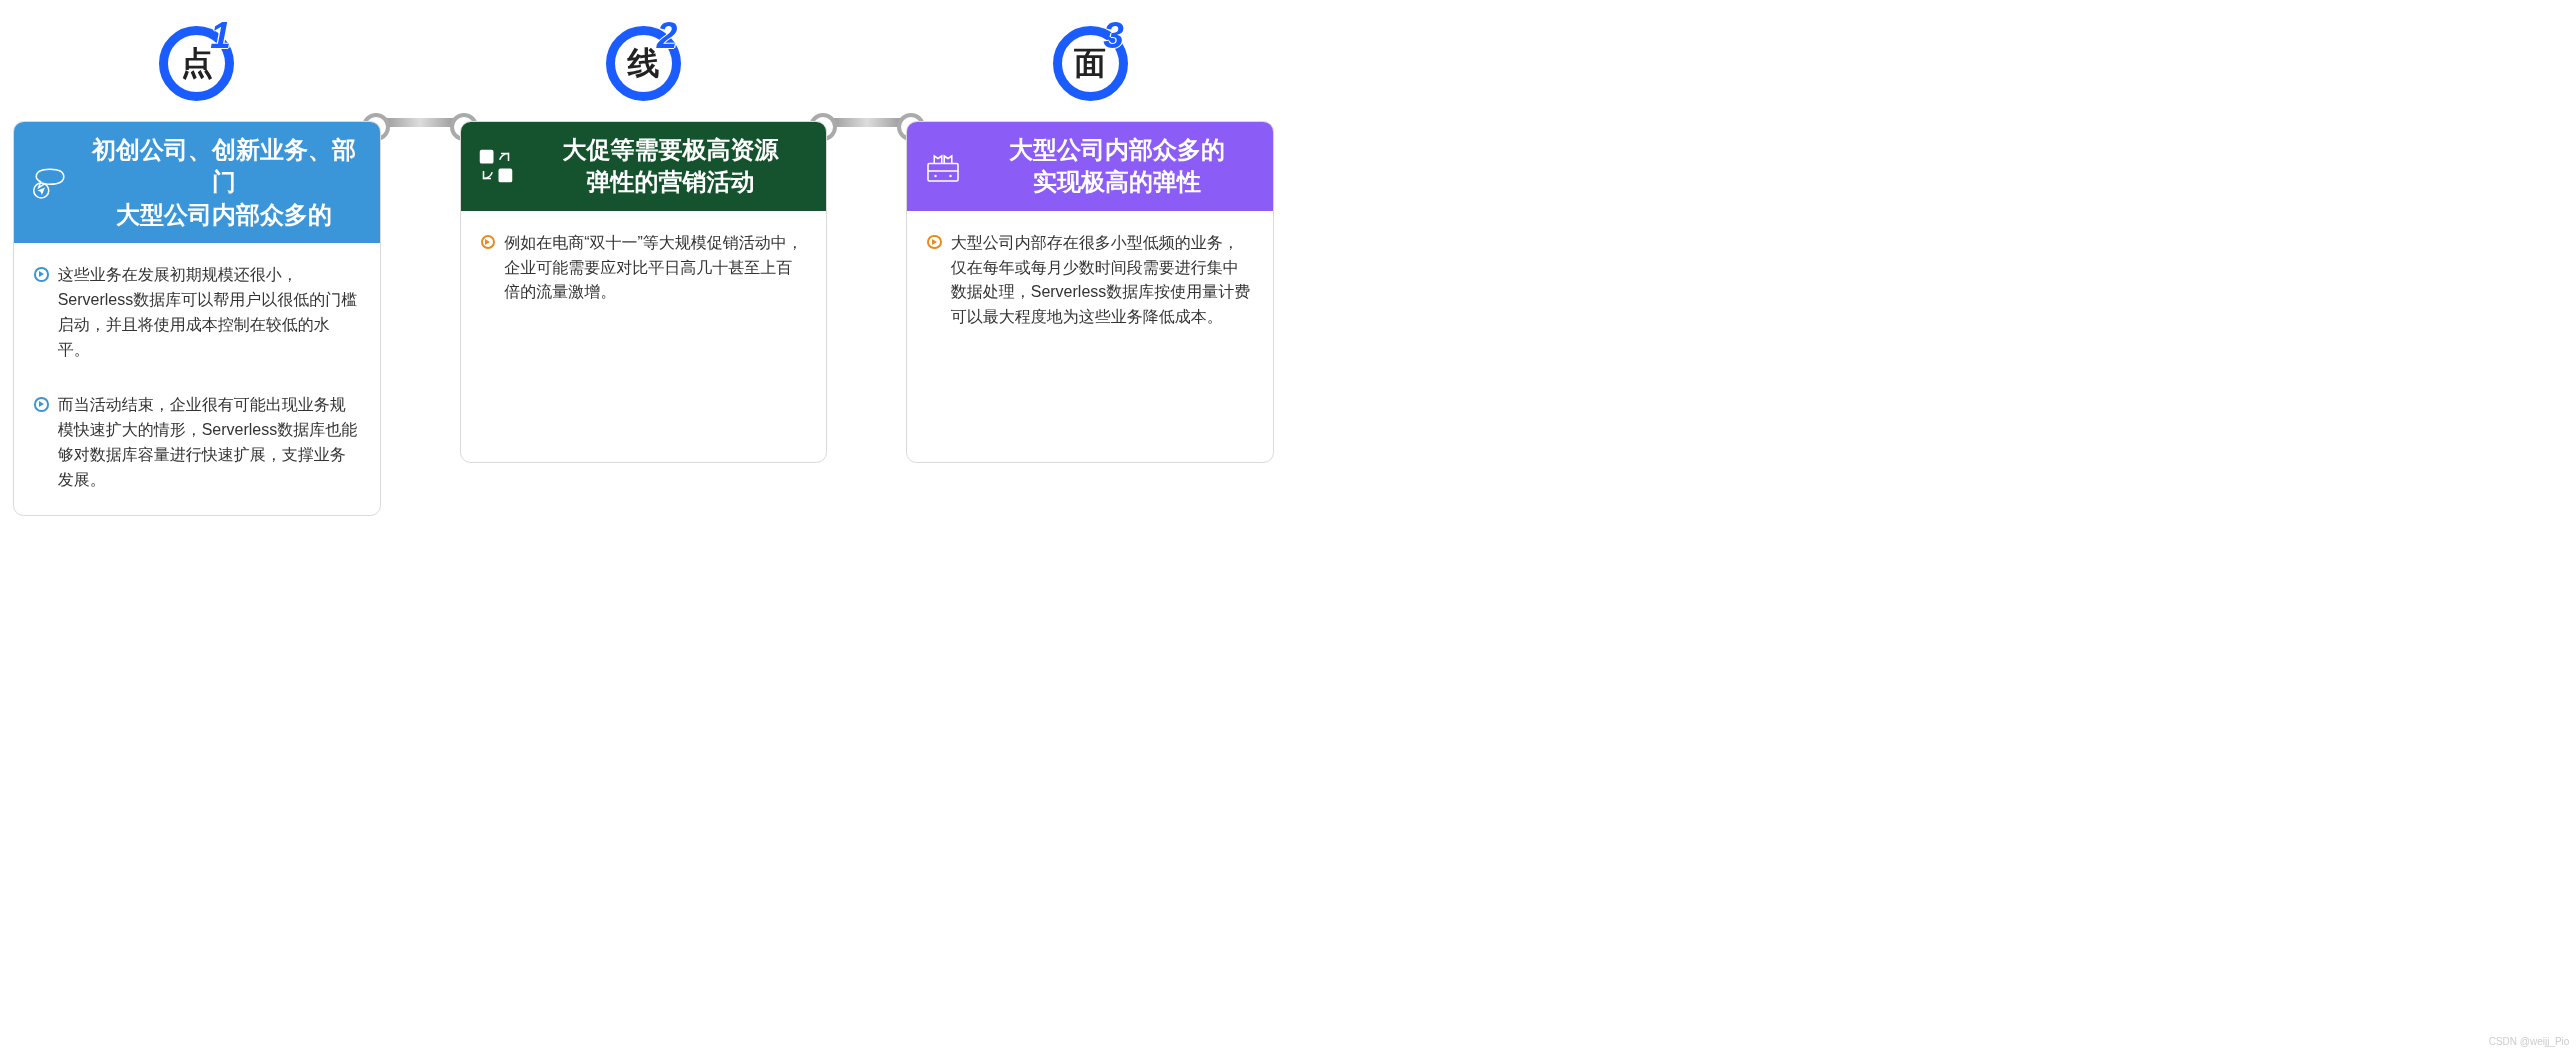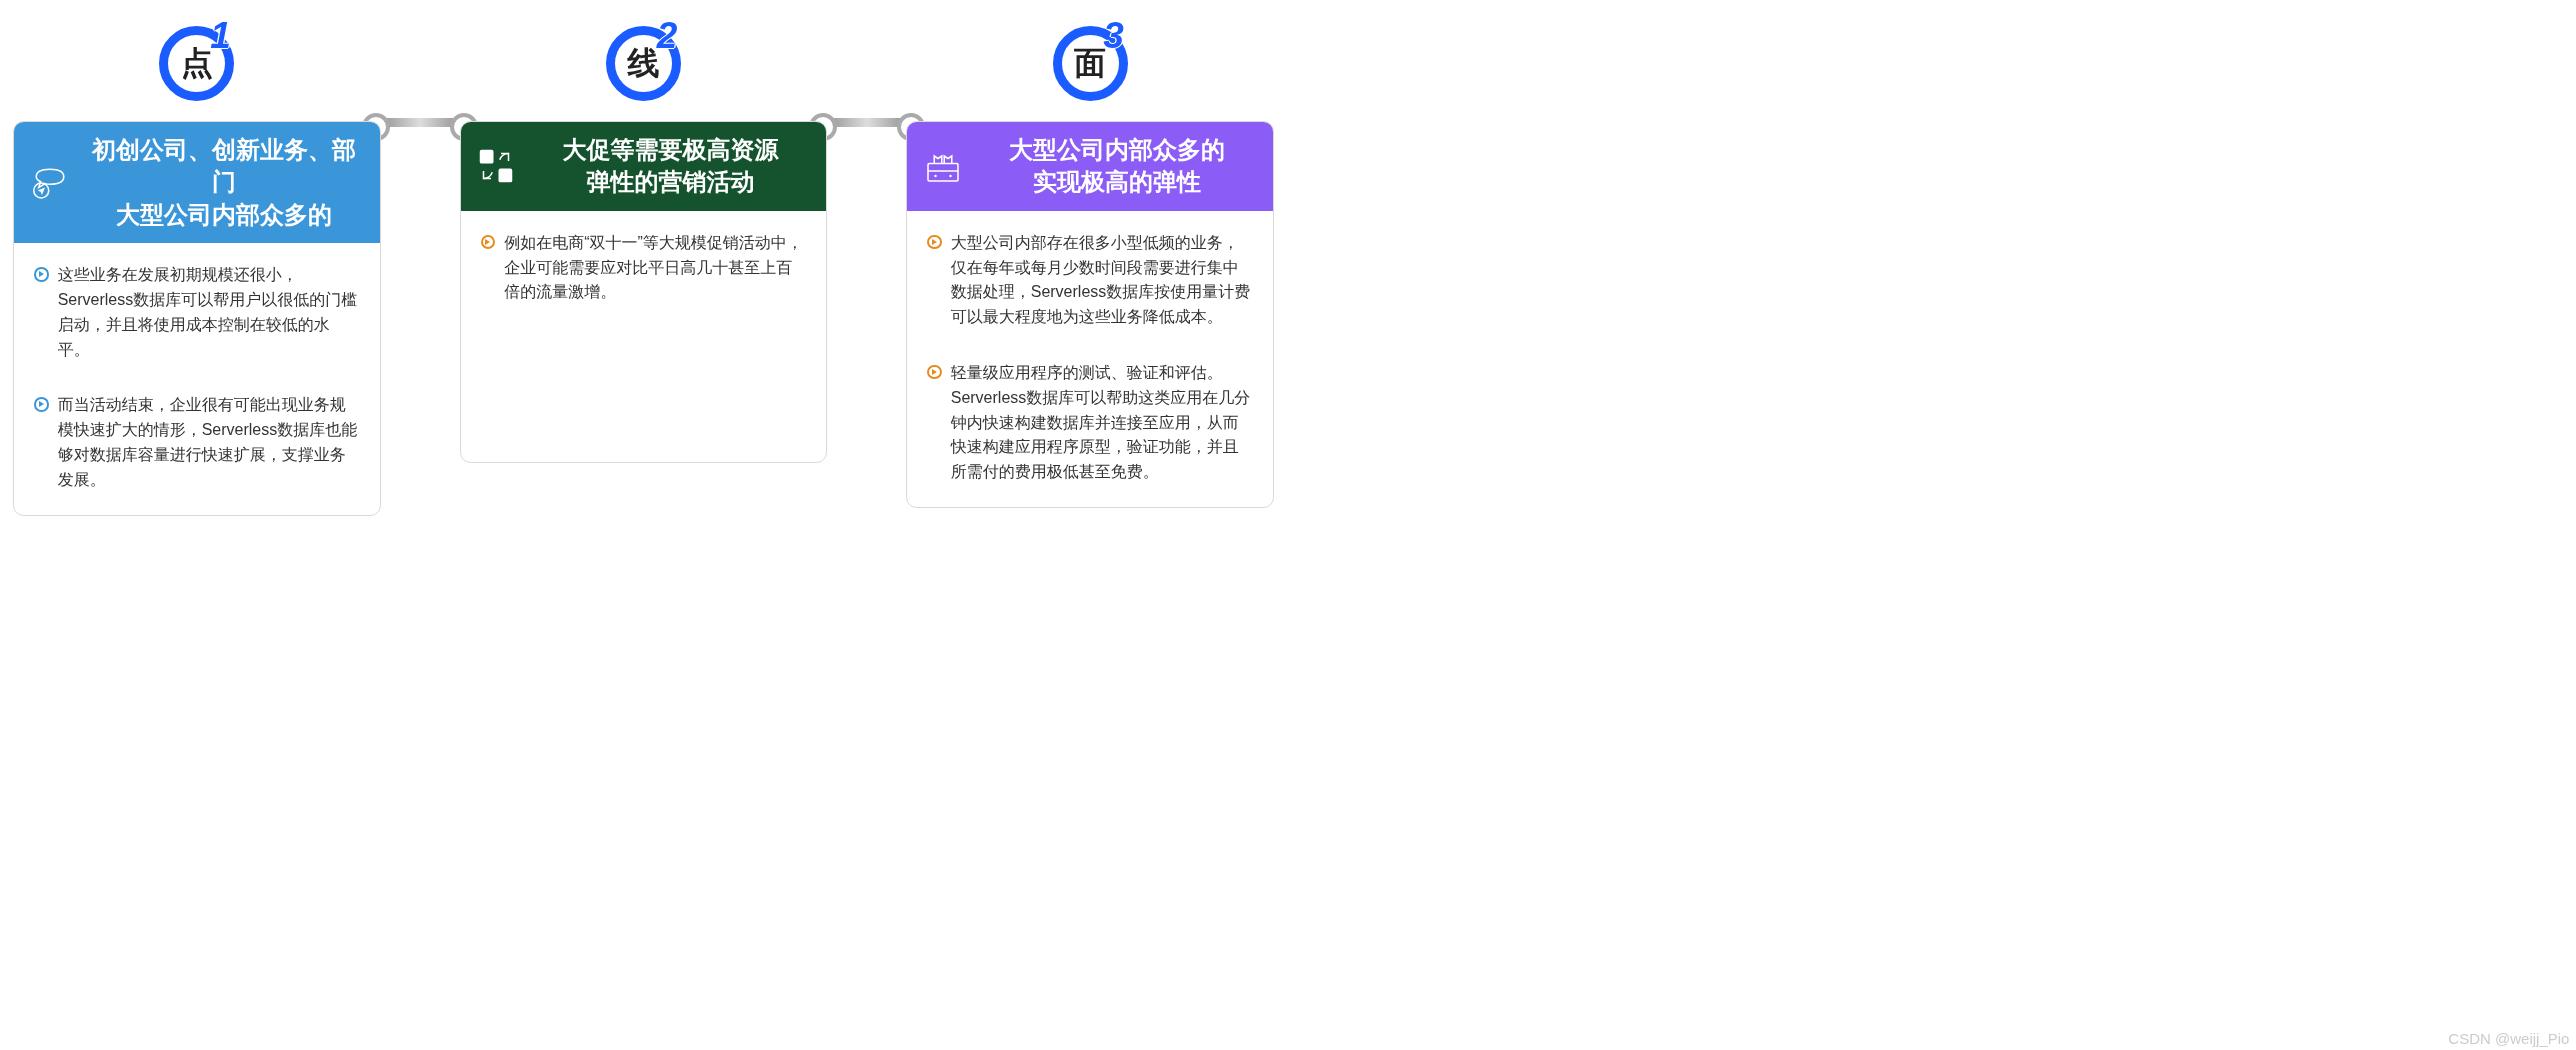--- a/index.html
+++ b/index.html
@@ -273,10 +273,6 @@
           <span class="bmark"></span>
           <span>大型公司内部存在很多小型低频的业务，仅在每年或每月少数时间段需要进行集中数据处理，Serverless数据库按使用量计费可以最大程度地为这些业务降低成本。</span>
         </div>
-        <div class="bullet">
-          <span class="bmark"></span>
-          <span>轻量级应用程序的测试、验证和评估。Serverless数据库可以帮助这类应用在几分钟内快速构建数据库并连接至应用，从而快速构建应用程序原型，验证功能，并且所需付的费用极低甚至免费。</span>
-        </div>
       </div>
     </div>
   </div>

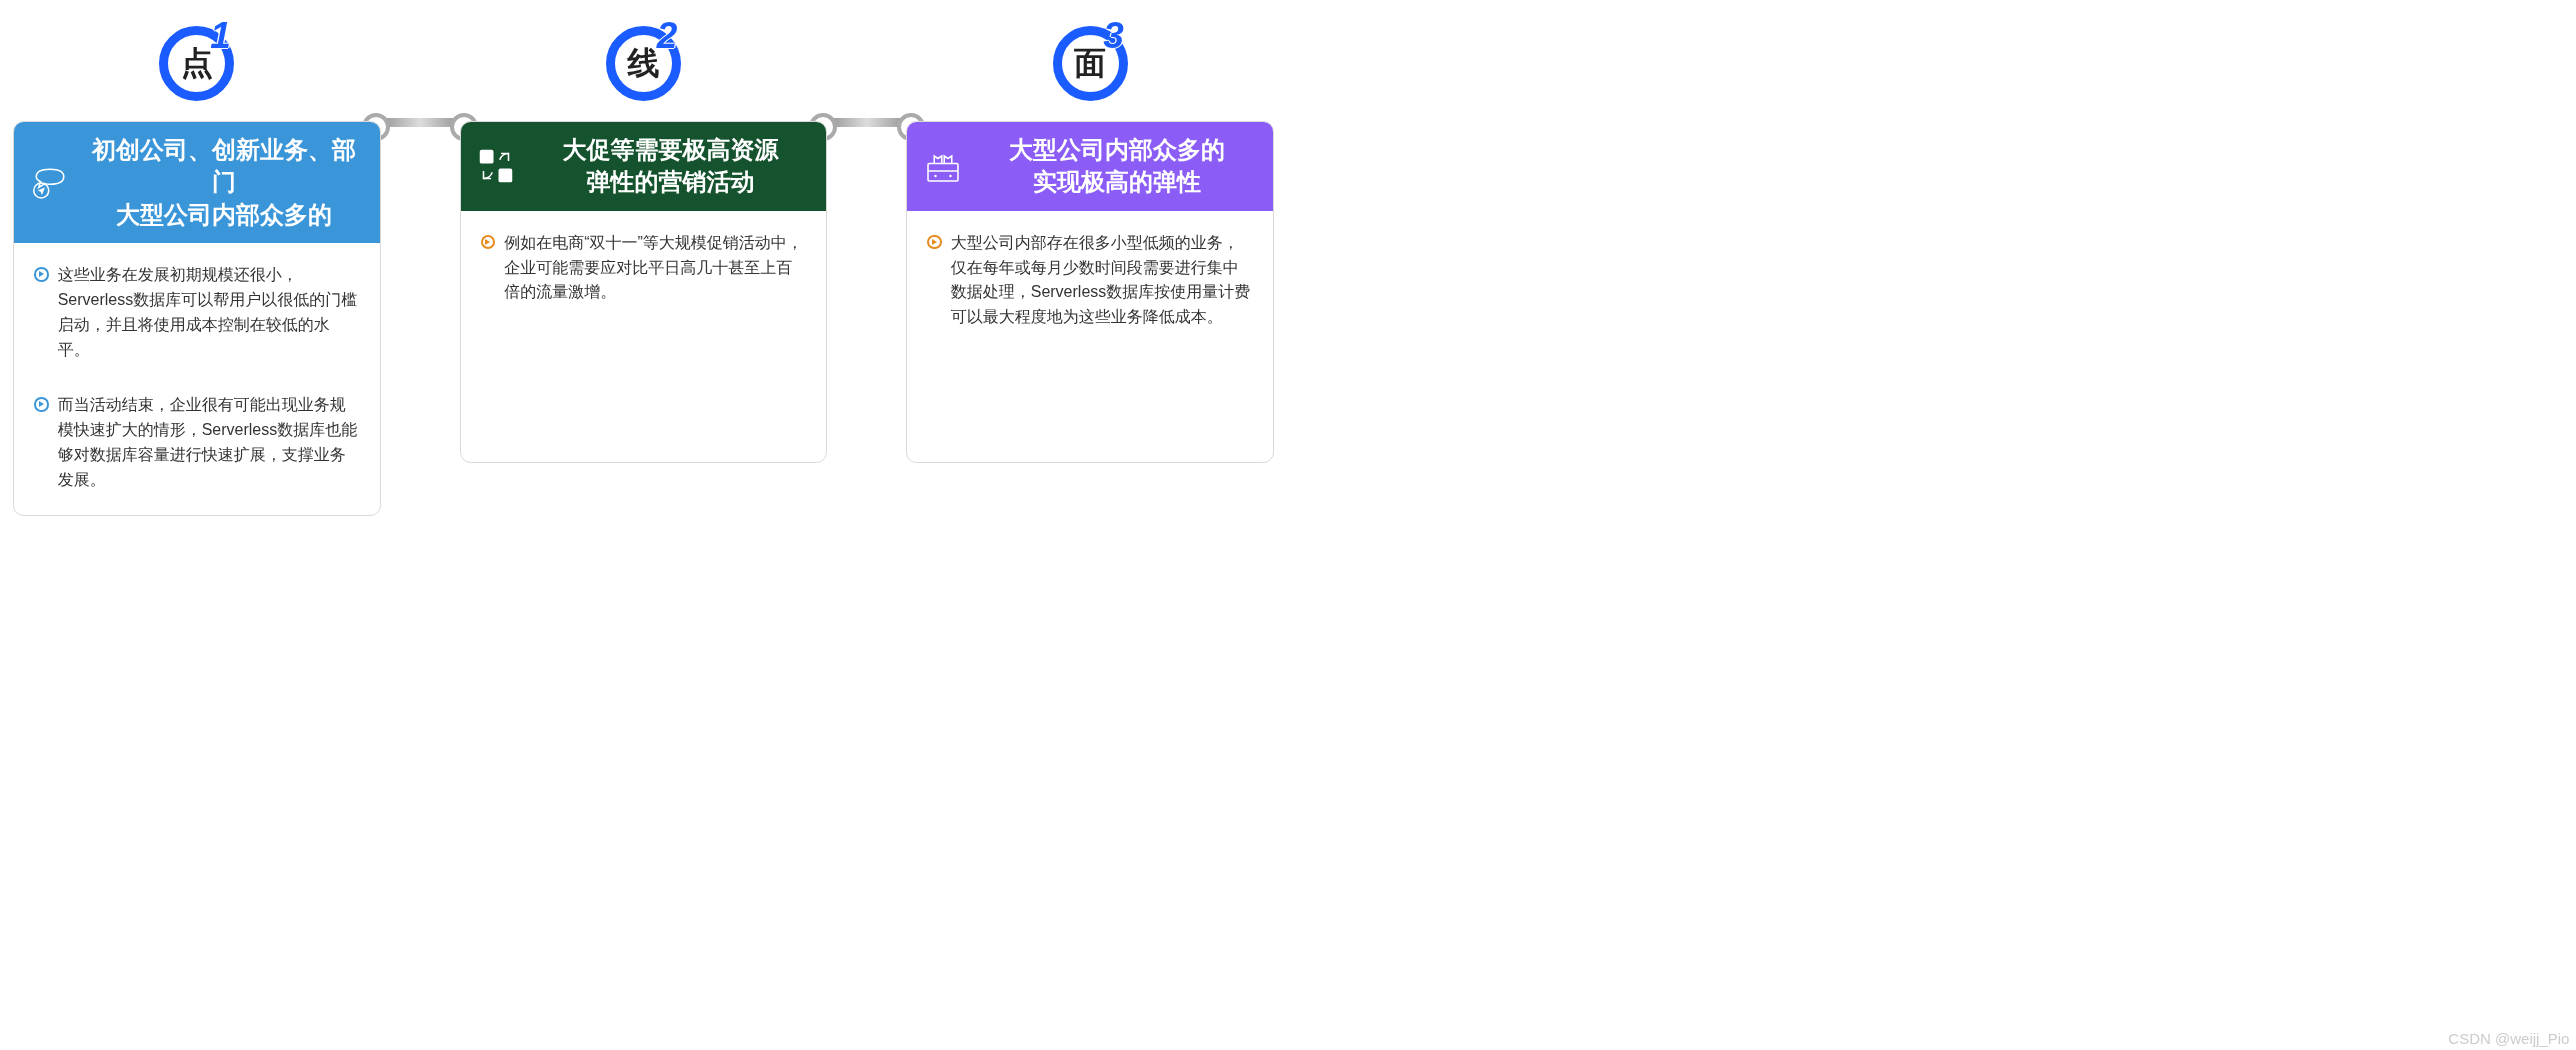--- a/index.html
+++ b/index.html
@@ -160,7 +160,7 @@
     position: absolute;
     right: 6.6px;
     bottom: 2.6px;
-    font-size: 15px;
+    font-size: 10px;
     color: #ccc;
   }
 </style>

